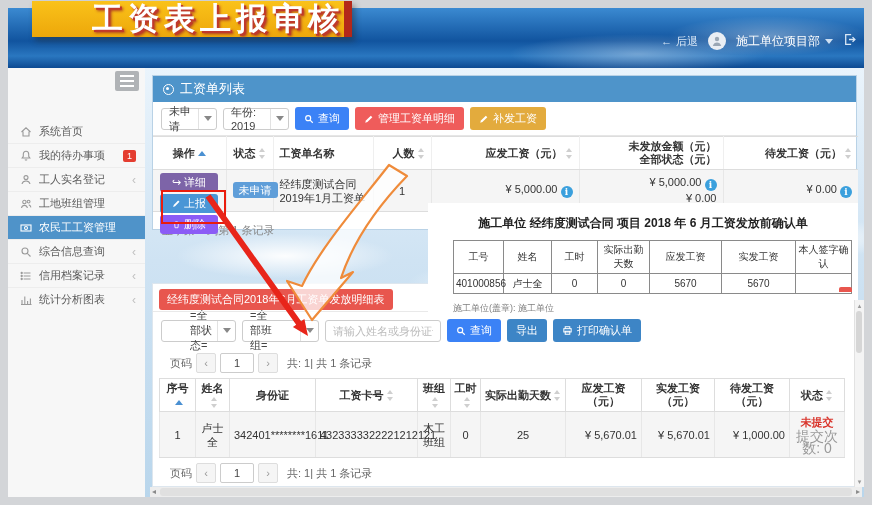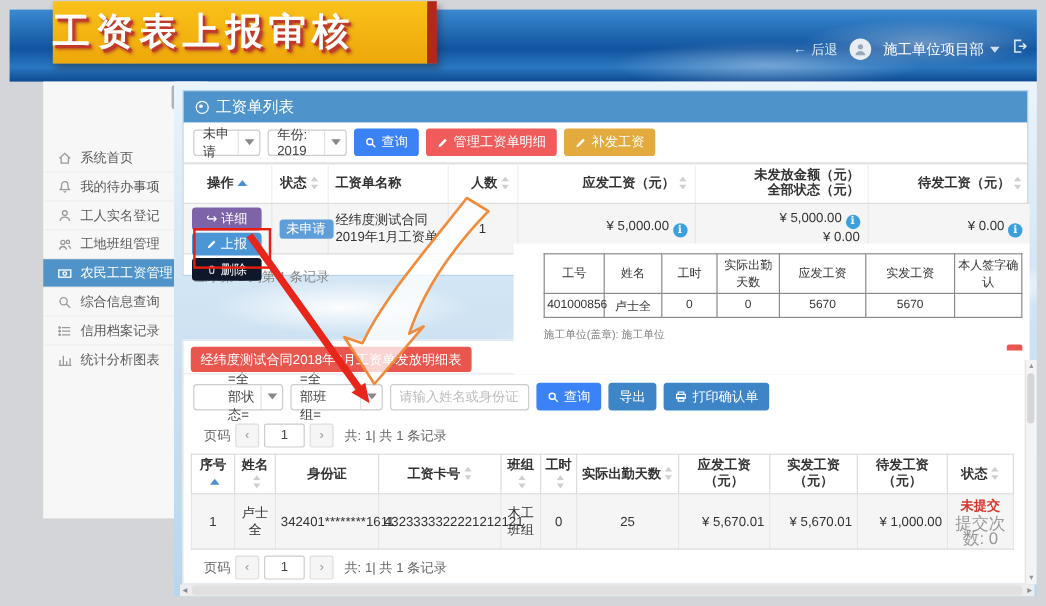--- a/index.html
+++ b/index.html
@@ -10,10 +10,10 @@
     background:linear-gradient(180deg,#3b8ad1 0%,#11549f 55%,#2a77c0 80%,#0d4a92 100%);overflow:hidden;}
   .nav-cloud{position:absolute;width:260px;height:40px;border-radius:50%;
     background:radial-gradient(ellipse at center,rgba(255,255,255,.35),rgba(255,255,255,0) 70%);}
-  .banner{position:absolute;left:32px;top:1px;width:312px;height:52px;z-index:3;
+  .banner{position:absolute;left:32px;top:1px;width:312px;height:36px;z-index:3;
     background:linear-gradient(180deg,#fac21a 0%,#eda70a 100%);
     border-right:8px solid #b3281a;box-shadow:3px 4px 6px rgba(40,40,40,.45);
-    display:flex;align-items:center;justify-content:flex-start;margin-left:12px;}
+    display:flex;align-items:center;justify-content:flex-end;}
   .banner-title{font-family:"DejaVu Serif","Liberation Serif",serif;font-weight:bold;
     font-size:31px;color:#fff;letter-spacing:5px;
     text-shadow:2px 2px 0 #c0392b,3px 3px 3px #a93226;}

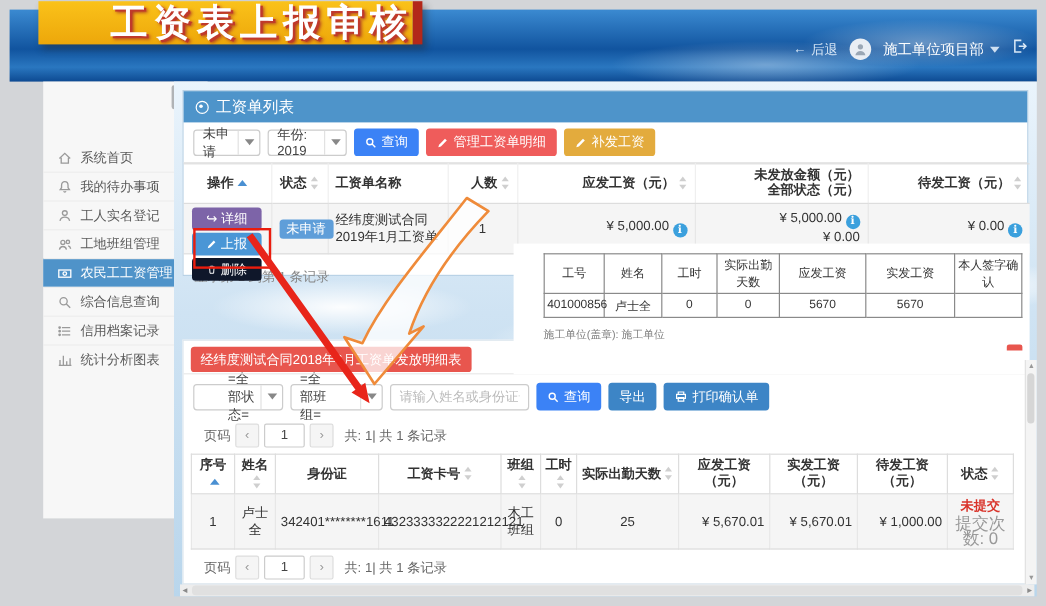--- a/index.html
+++ b/index.html
@@ -23,7 +23,7 @@
   .nav-user{color:#fff;font-size:12px;display:flex;align-items:center;gap:5px;}
   .tri-down{width:0;height:0;border:4px solid transparent;border-top:5px solid #cfe0f2;margin-top:4px;}
   
-  .sidebar{position:absolute;left:8px;top:68px;width:137px;height:364px;background:#f7f7f7;margin-left:28px;}
+  .sidebar{position:absolute;left:8px;top:68px;width:137px;height:429px;background:#f7f7f7;}
   .hamburger{position:absolute;right:6px;top:3px;width:24px;height:20px;background:#b0b3b6;border-radius:2px;
     display:flex;flex-direction:column;justify-content:center;gap:3px;align-items:center;}
   .hamburger i{display:block;width:14px;height:2px;background:#fff;}

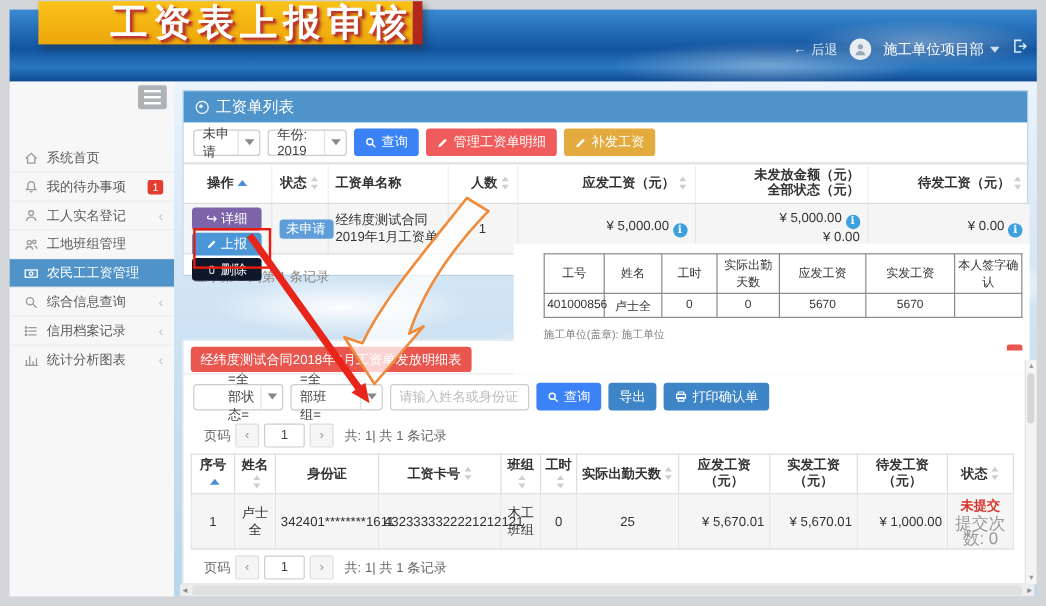--- a/index.html
+++ b/index.html
@@ -322,7 +322,7 @@
                     </span>
                 <span>上报</span>
               </button>
-              <button class="abtn" style="background:#0f172a;">
+              <button class="abtn" style="background:#8b5cf6;">
                 <span class="ico">
                       <svg width="9" height="9" viewBox="0 0 12 12" fill="none" stroke="#fff" stroke-width="1.1">
                         <path d="M2.5 3.5h7M4.5 3.5v-1h3v1M3.5 3.5l.5 6.8h4l.5-6.8"></path>

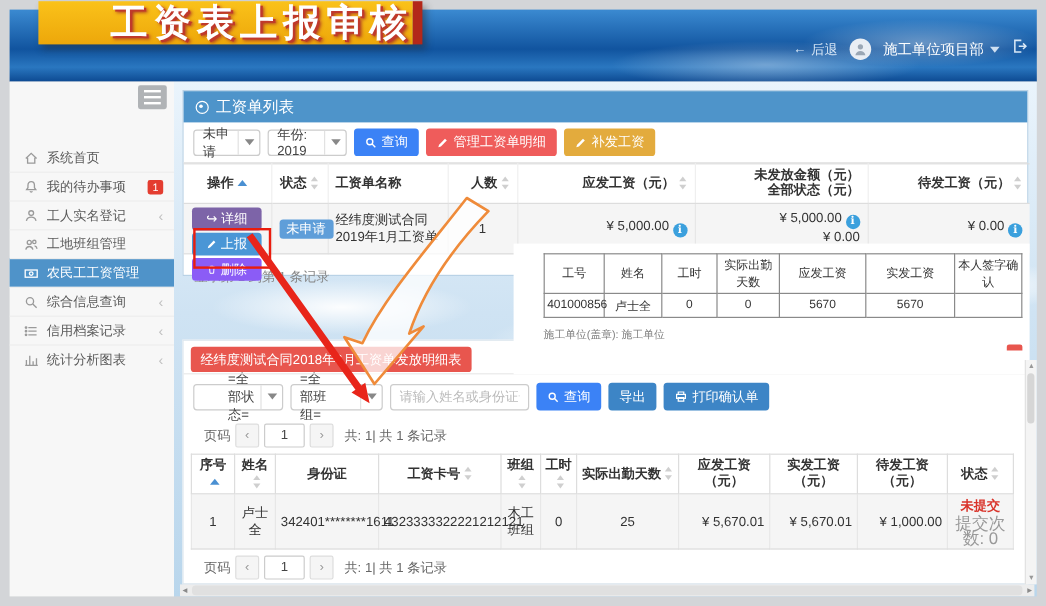--- a/index.html
+++ b/index.html
@@ -349,6 +349,7 @@
     </div>
 
     <div class="sheet">
+      <div class="sheet-title">施工单位 经纬度测试合同 项目 2018 年 6 月工资发放前确认单</div>
       <table class="stable">
         <colgroup>
             <col style="width:50px">

